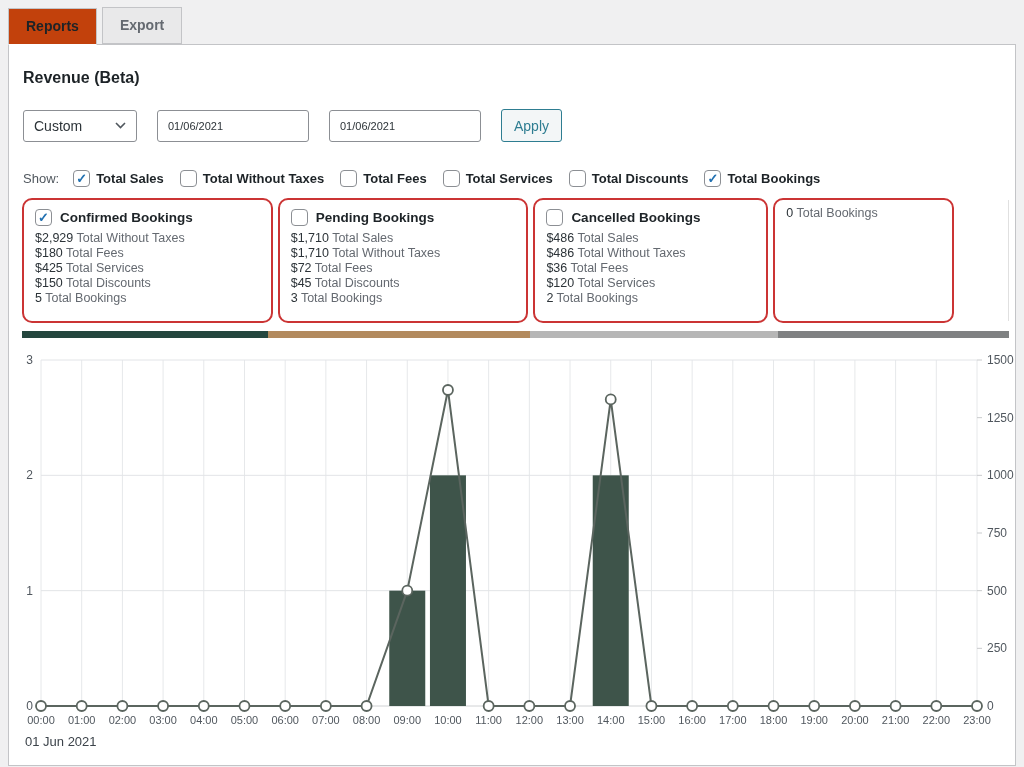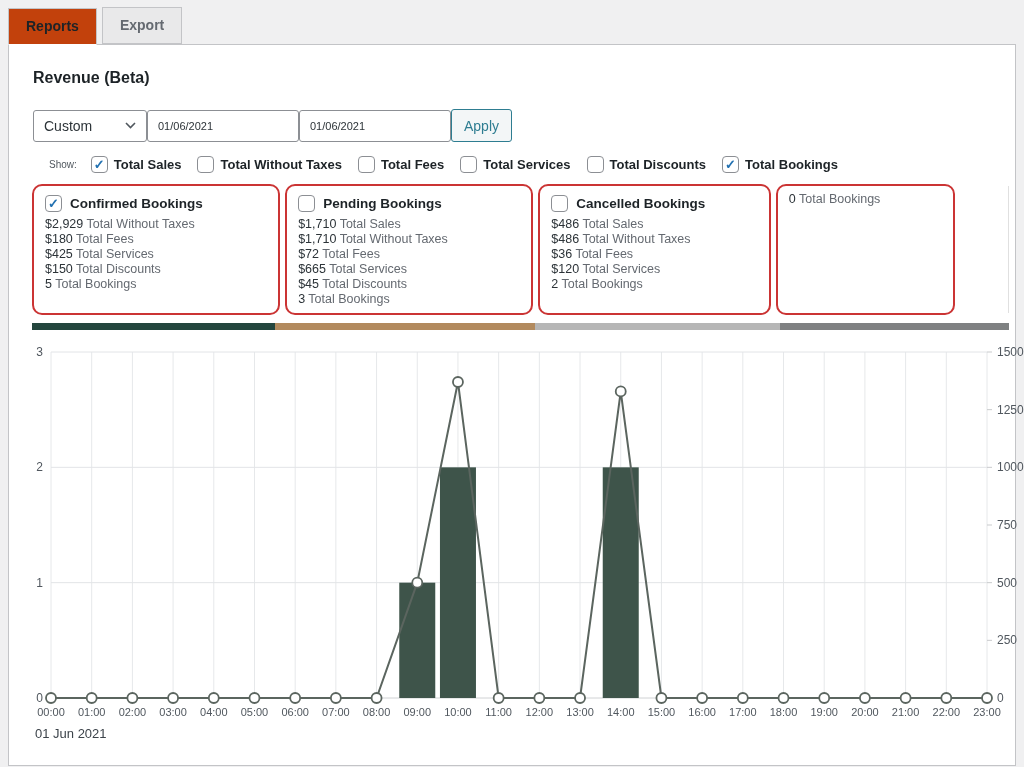--- a/index.html
+++ b/index.html
@@ -15,7 +15,7 @@
 
   
   .panel { background:#fff; border:1px solid #c3c4c7; margin:0 8px; height:722px;
-    padding:14px 6px 0 16px; position:relative; z-index:1; }
+    padding:14px 6px 0 6px; position:relative; z-index:1; }
 
   h1.page-title { font-size:16px; font-weight:700; margin:10px 0 22px 8px; }
 

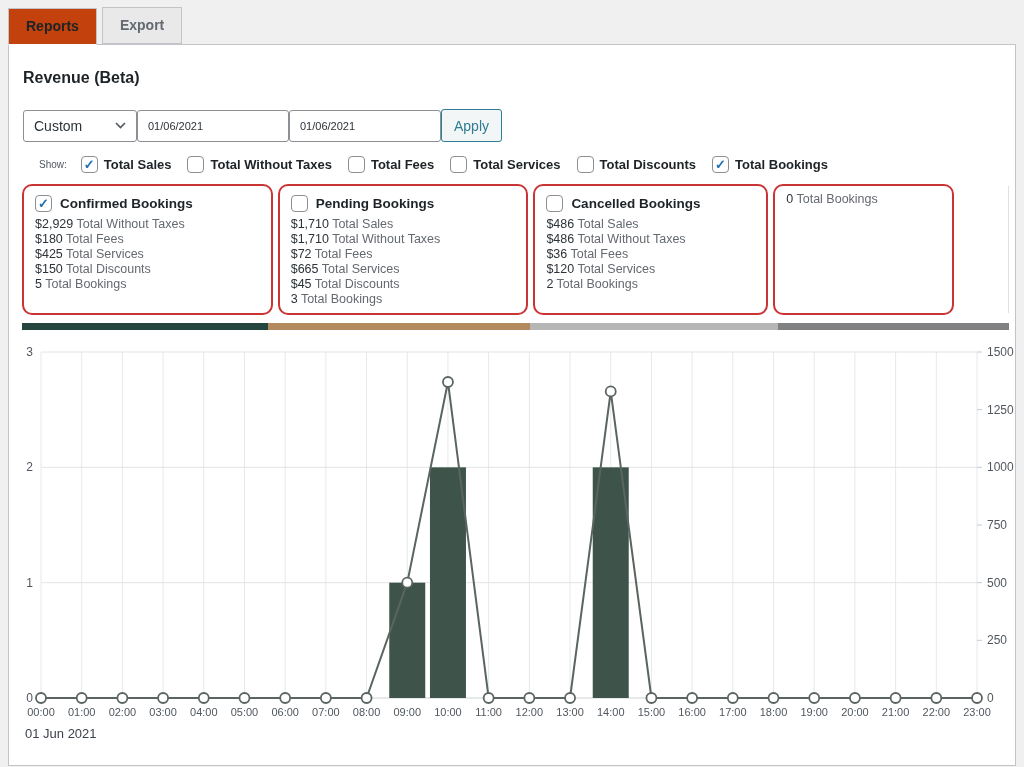--- a/index.html
+++ b/index.html
@@ -20,7 +20,7 @@
   h1.page-title { font-size:16px; font-weight:700; margin:10px 0 22px 8px; }
 
   
-  .filters { display:flex; align-items:center; margin:0 0 14px 8px; gap:0; }
+  .filters { display:flex; align-items:center; margin:0 0 28px 8px; gap:20px; }
   .select { display:flex; align-items:center; justify-content:space-between;
     width:114px; height:32px; border:1px solid #8c8f94; border-radius:3px;
     padding:0 10px; font-size:14px; color:#2c3338; background:#fff; cursor:pointer; }

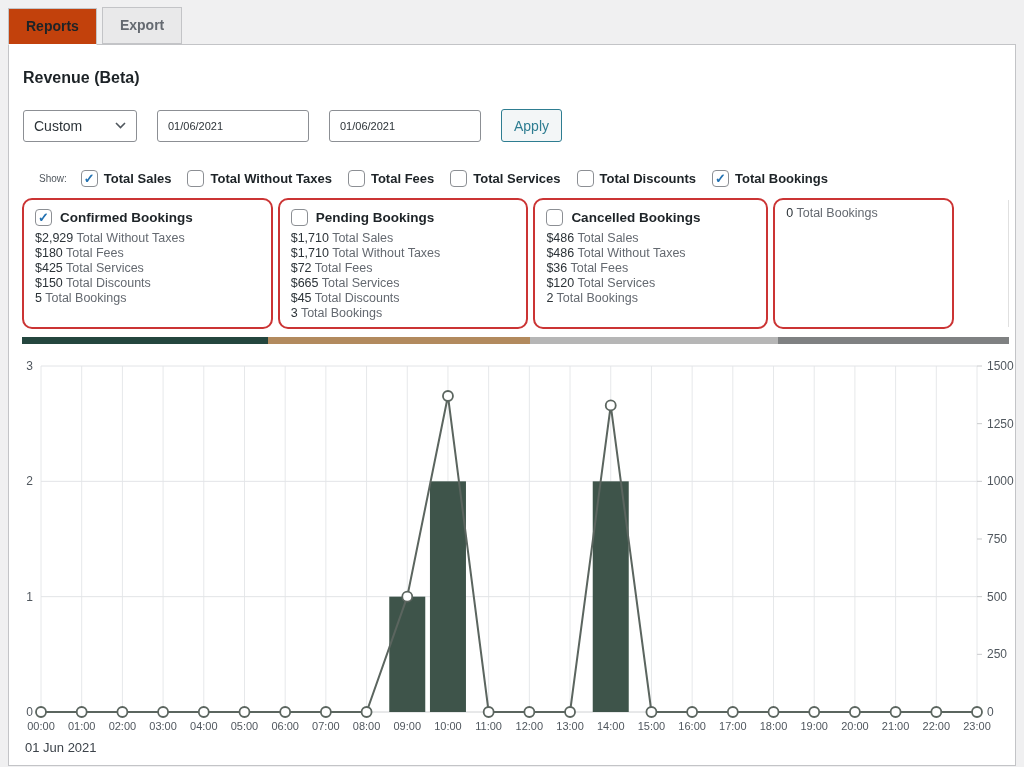--- a/index.html
+++ b/index.html
@@ -33,7 +33,7 @@
 
   
   .showrow { display:flex; align-items:center; margin:0 0 11px 8px; gap:14px; }
-  .show-label { font-size:10px; color:#50575e;margin-left:16px; }
+  .show-label { font-size:13px; color:#50575e; }
   .show-opts { display:flex; align-items:center; gap:16px; }
   .show-item { display:flex; align-items:center; gap:6px; cursor:pointer; }
   .show-item .txt { font-size:13px; font-weight:700; color:#1d2327; }

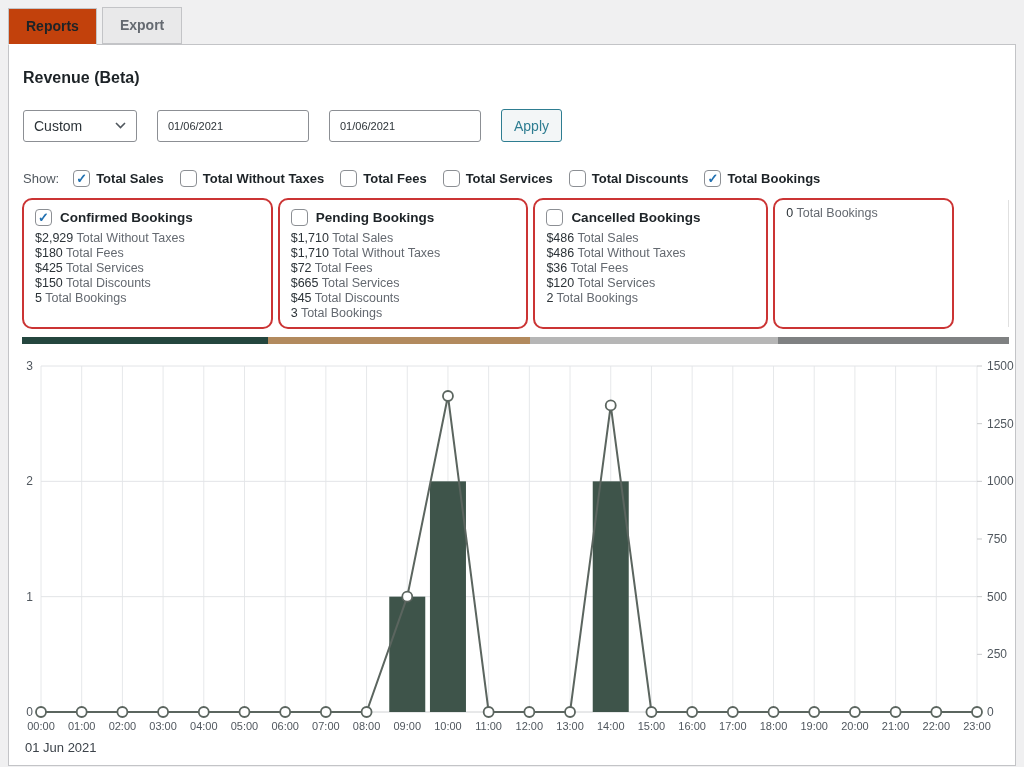--- a/index.html
+++ b/index.html
@@ -136,7 +136,6 @@
         <div class="crow"><span class="val">$1,710 </span><span class="lbl">Total Sales</span></div>
         <div class="crow"><span class="val">$1,710 </span><span class="lbl">Total Without Taxes</span></div>
         <div class="crow"><span class="val">$72 </span><span class="lbl">Total Fees</span></div>
-        <div class="crow"><span class="val">$665 </span><span class="lbl">Total Services</span></div>
         <div class="crow"><span class="val">$45 </span><span class="lbl">Total Discounts</span></div>
         <div class="crow"><span class="val">3 </span><span class="lbl">Total Bookings</span></div>
       </div>

